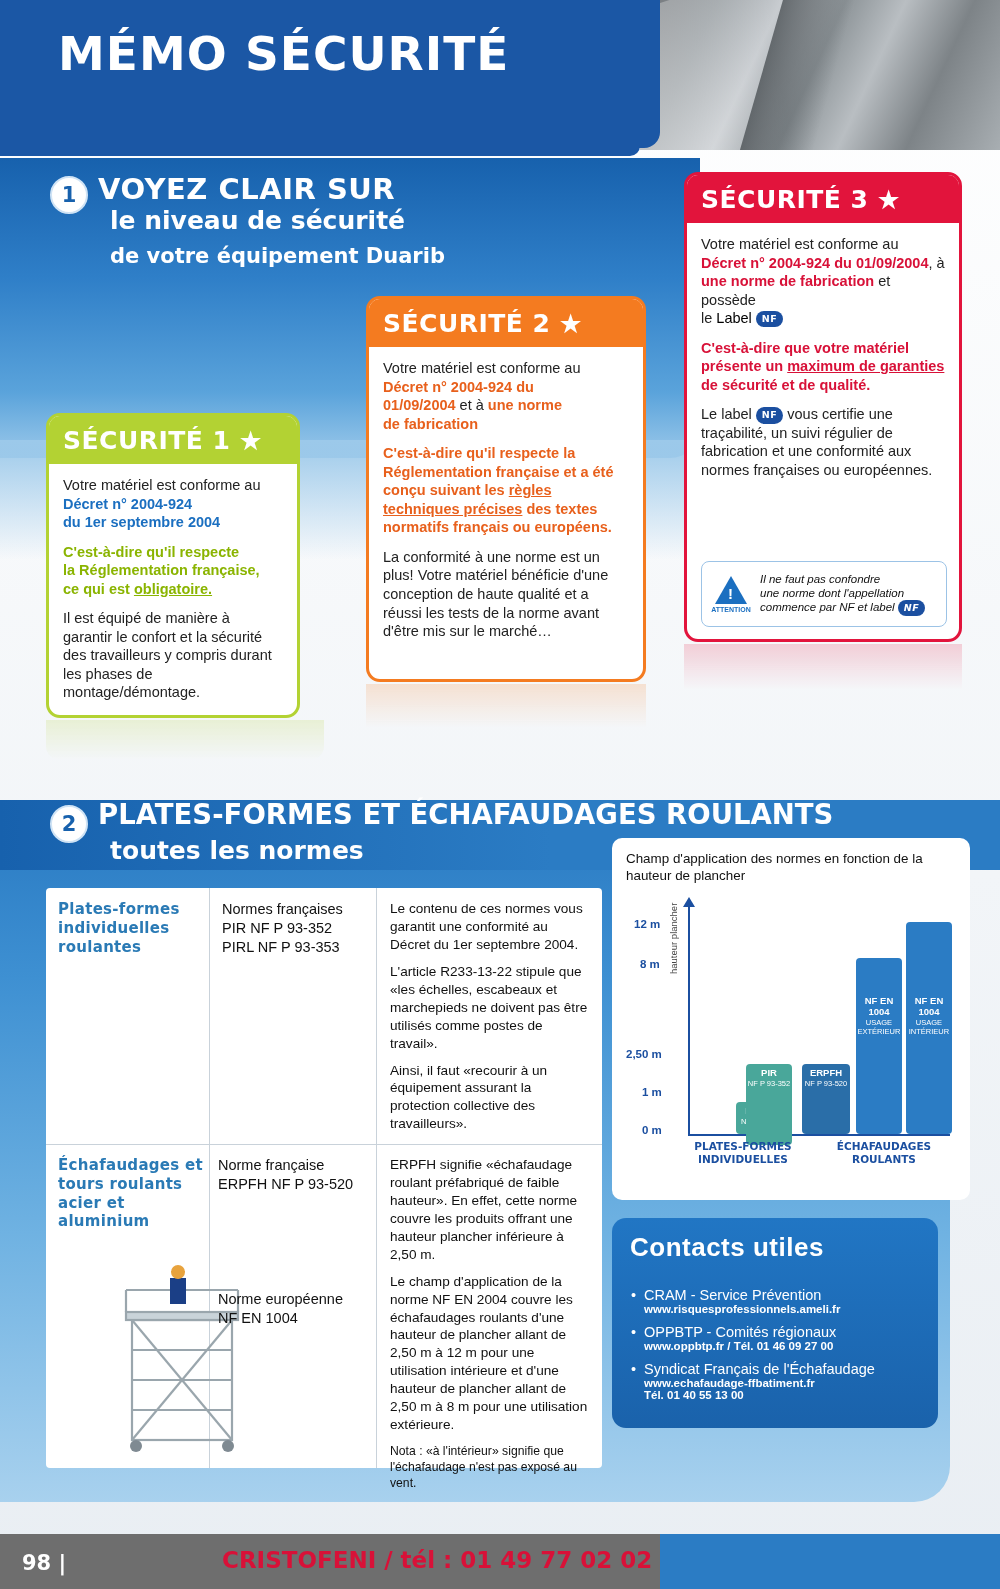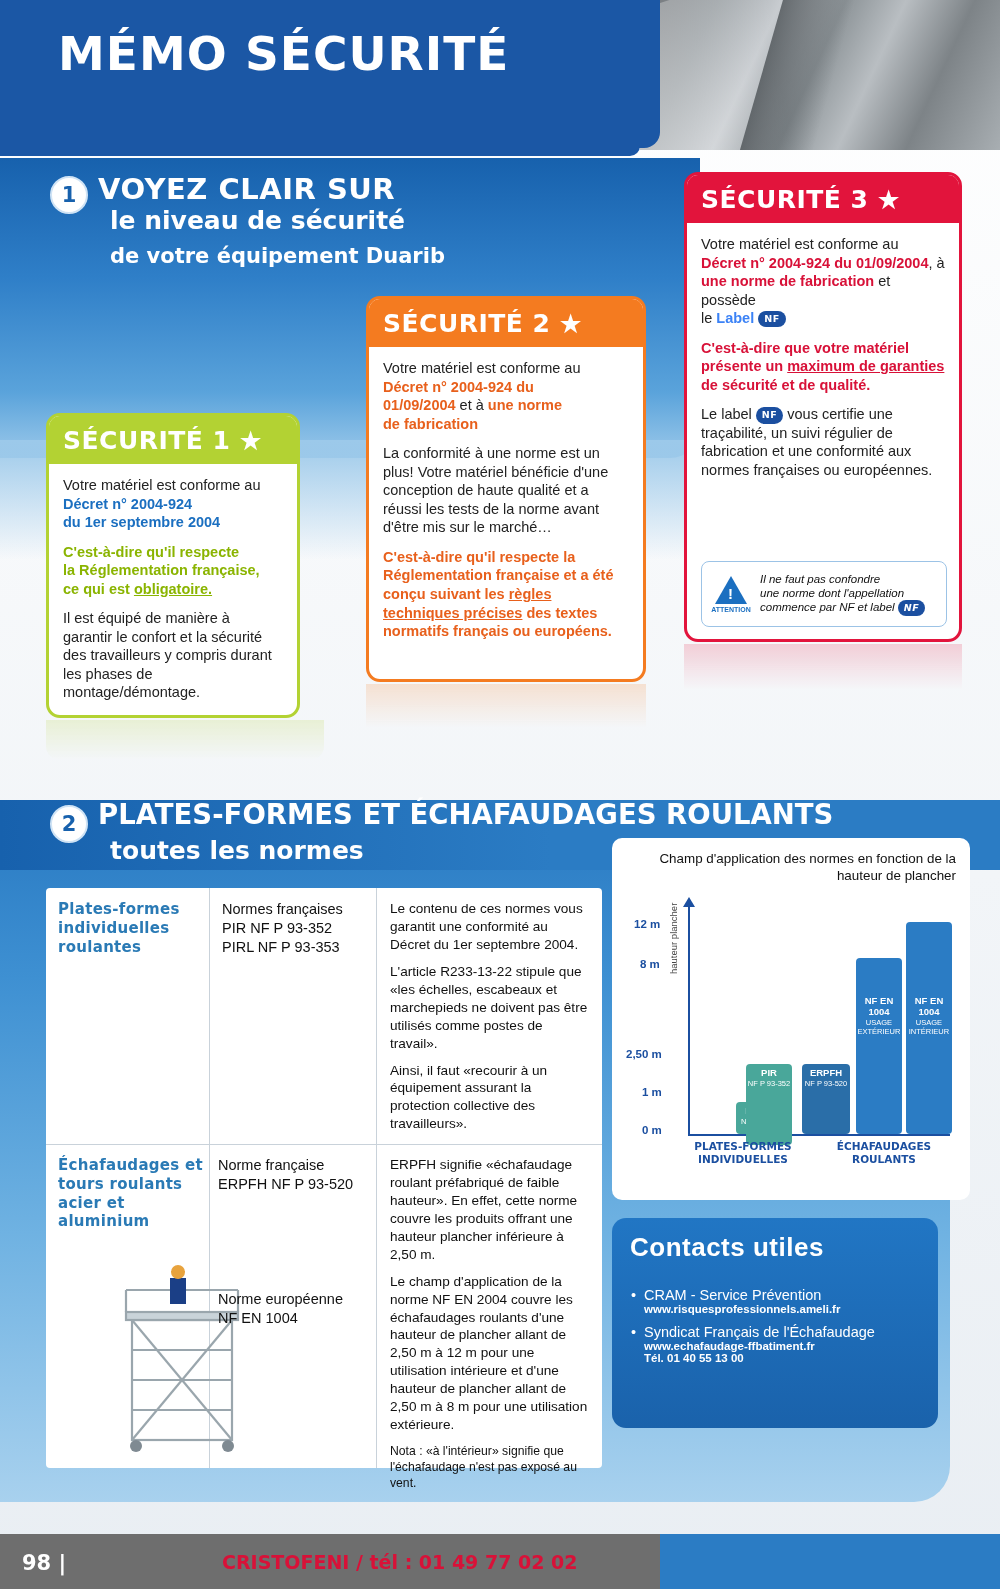--- a/index.html
+++ b/index.html
@@ -109,7 +109,7 @@
   .card3 .card-head { background:#e2143c; height:48px; font-size:25px; padding:0 14px;text-align:right; }
   .card3 .card-body { font-size:14.5px; color:#222; }
   .c3-red { color:#d81138; font-weight:bold; }
-  .c3-blue { color:#3b82f6; font-weight:bold; }
+  .c3-blue { color:#000000; font-weight:normal; }
 
   .star { font-size:27px; line-height:1; }
   .nf-badge {

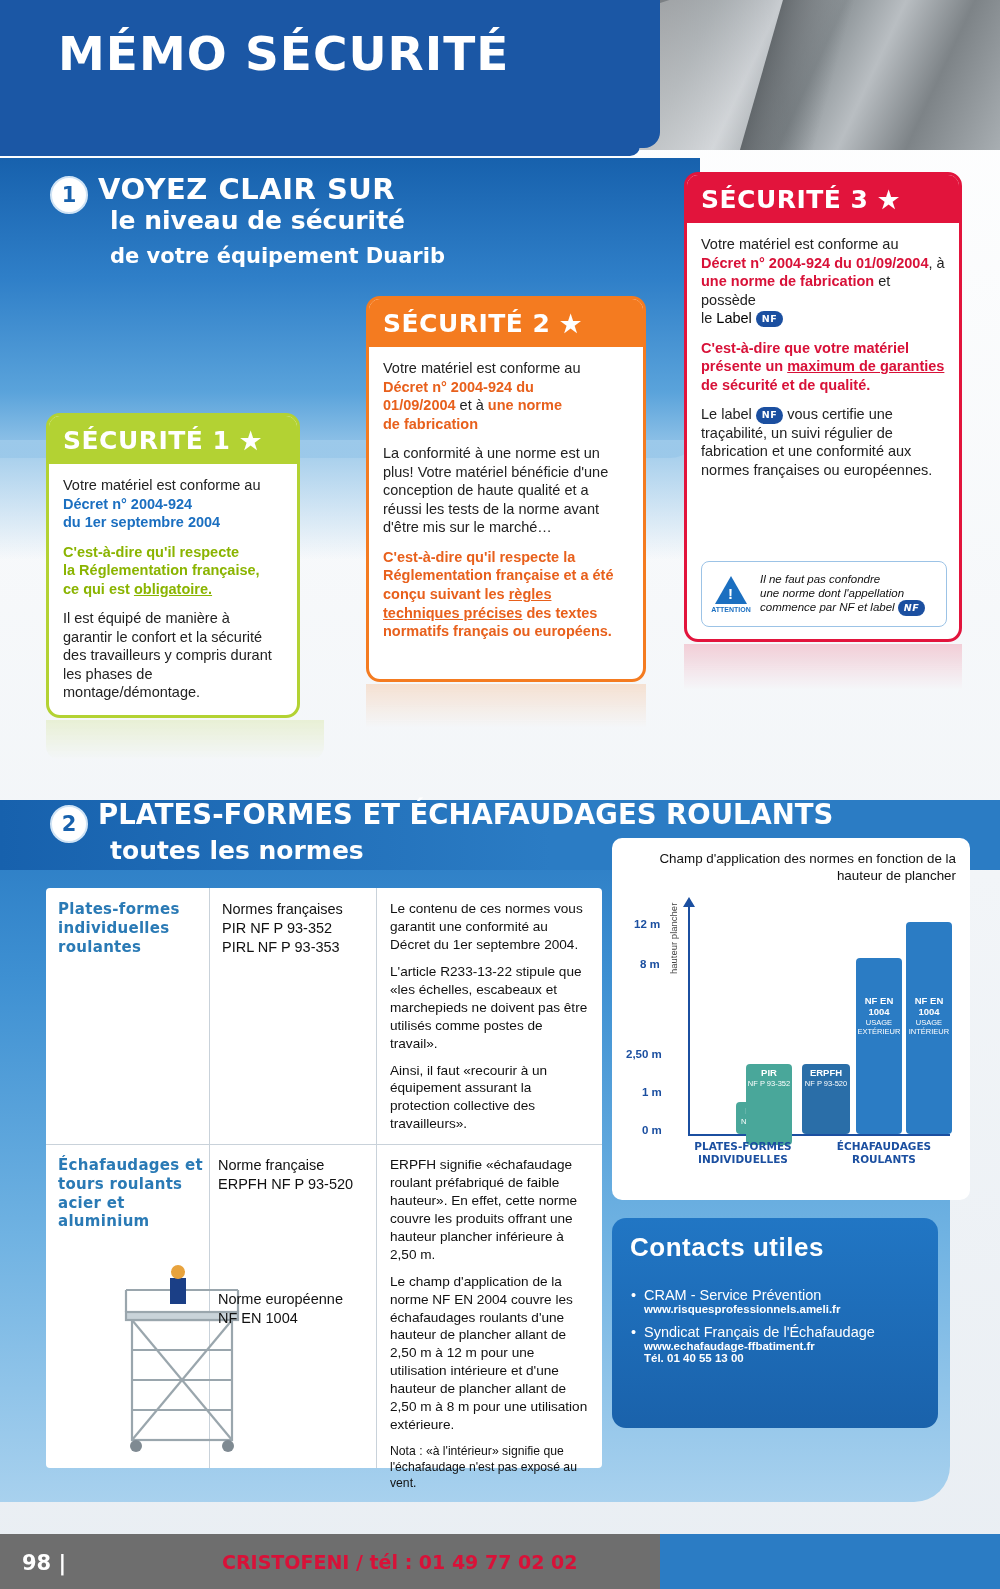--- a/index.html
+++ b/index.html
@@ -272,11 +272,11 @@
         <span class="c2-or">01/09/2004</span><span> et à </span><span class="c2-or">une norme</span><br>
         <span class="c2-or">de fabrication</span>
       </p>
-      <p>La conformité à une norme est un plus! Votre matériel bénéficie d'une conception de haute qualité et a réussi les tests de la norme avant d'être mis sur le marché…</p>
       <p>
         <span class="c2-or">C'est-à-dire qu'il respecte</span>
         <span class="c2-or">la Réglementation française et a été conçu suivant les </span><span class="c2-or" style="text-decoration:underline">règles techniques précises</span><span class="c2-or"> des textes normatifs français ou européens.</span>
       </p>
+      <p>La conformité à une norme est un plus! Votre matériel bénéficie d'une conception de haute qualité et a réussi les tests de la norme avant d'être mis sur le marché…</p>
     </div>
   </div>
 

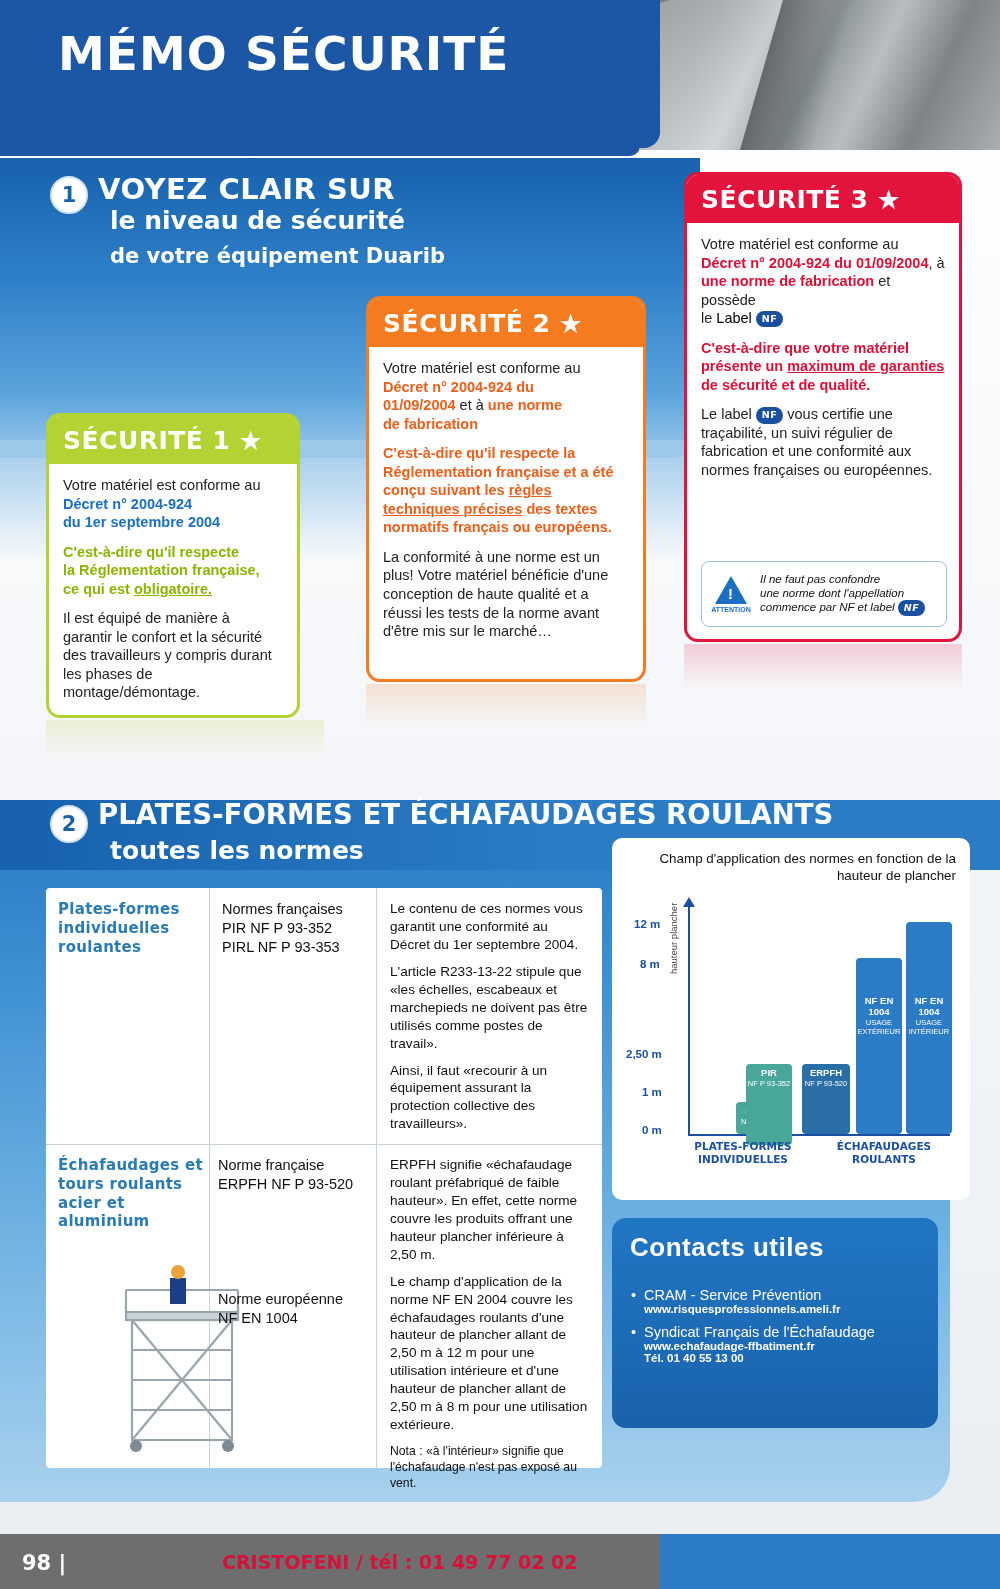--- a/index.html
+++ b/index.html
@@ -171,7 +171,7 @@
     position:absolute; left:612px; top:838px; width:358px; height:362px;
     background:#fff; border-radius:10px; padding:12px 14px;
   }
-  .chart-title { font-size:13.4px; color:#111; line-height:1.3; font-weight:normal;text-align:right; }
+  .chart-title { font-size:13.4px; color:#111; line-height:1.3; font-weight:normal; }
   .chart-area { position:absolute; left:14px; top:58px; width:330px; height:250px; }
   .axis-y { position:absolute; left:62px; top:10px; width:2px; height:228px; background:#1b4fa0;}
   .axis-y:after { content:""; position:absolute; left:-5px; top:-9px; border-left:6px solid transparent;border-right:6px solid transparent;border-bottom:10px solid #1b4fa0;}

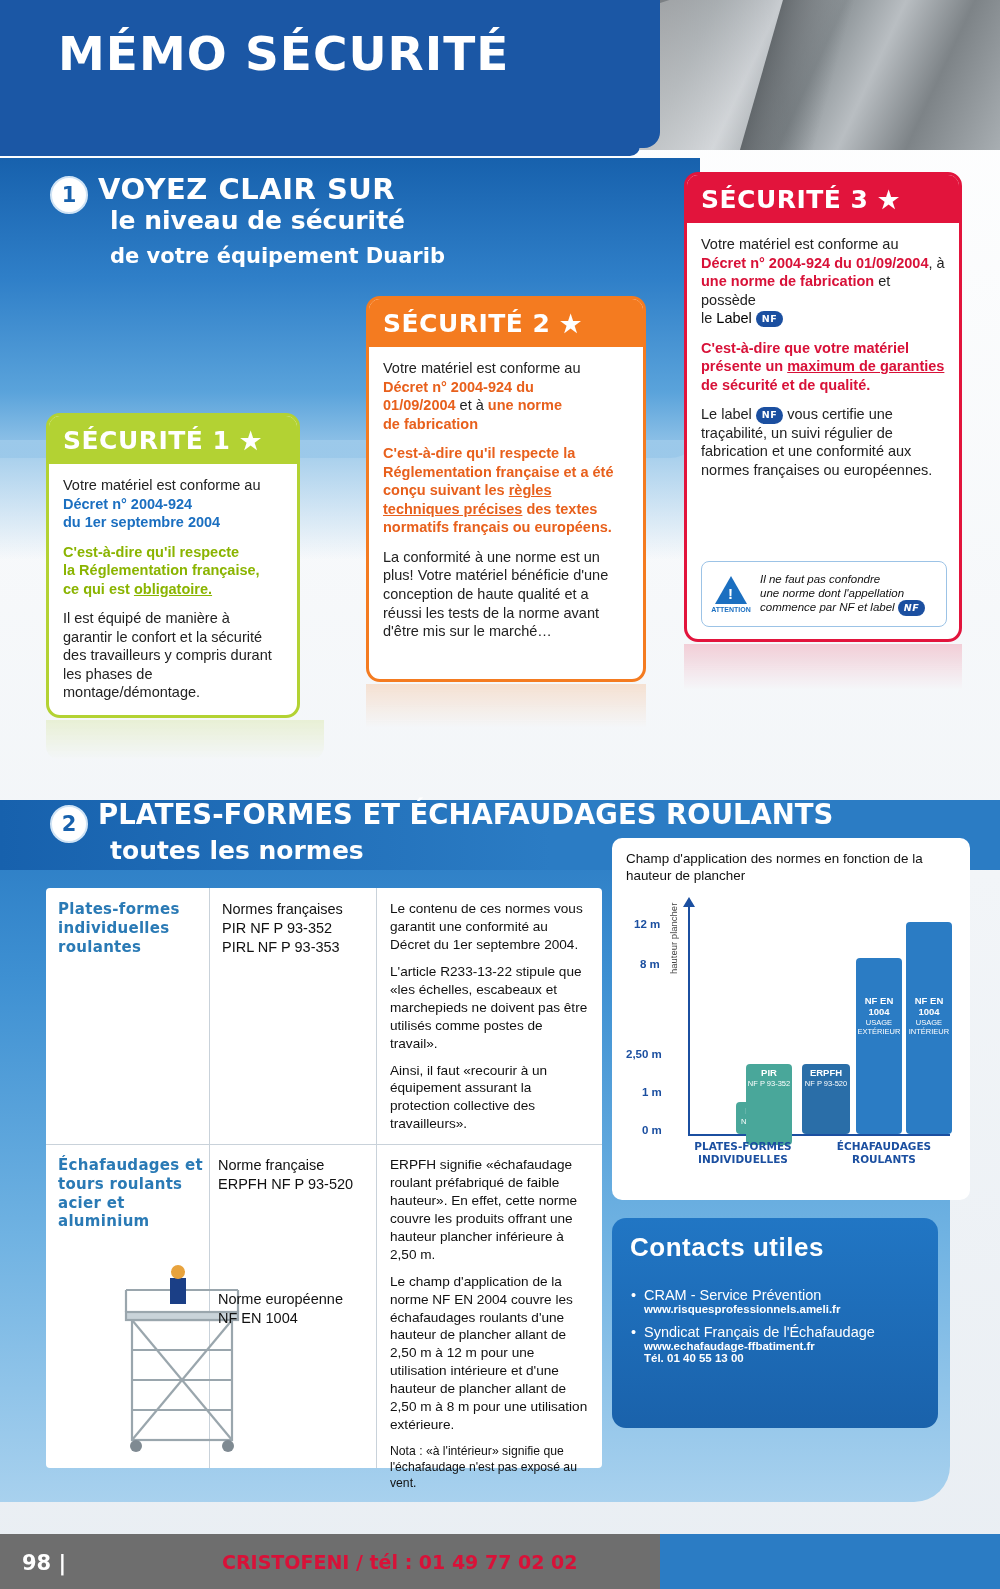--- a/index.html
+++ b/index.html
@@ -411,6 +411,10 @@
         <div class="ct-sub">www.risquesprofessionnels.ameli.fr</div>
       </li>
       <li>
+        <div class="ct-name">OPPBTP - Comités régionaux</div>
+        <div class="ct-sub">www.oppbtp.fr / Tél. 01 46 09 27 00</div>
+      </li>
+      <li>
         <div class="ct-name">Syndicat Français de l'Échafaudage</div>
         <div class="ct-sub">www.echafaudage-ffbatiment.fr</div>
         <div class="ct-sub">Tél. 01 40 55 13 00</div>

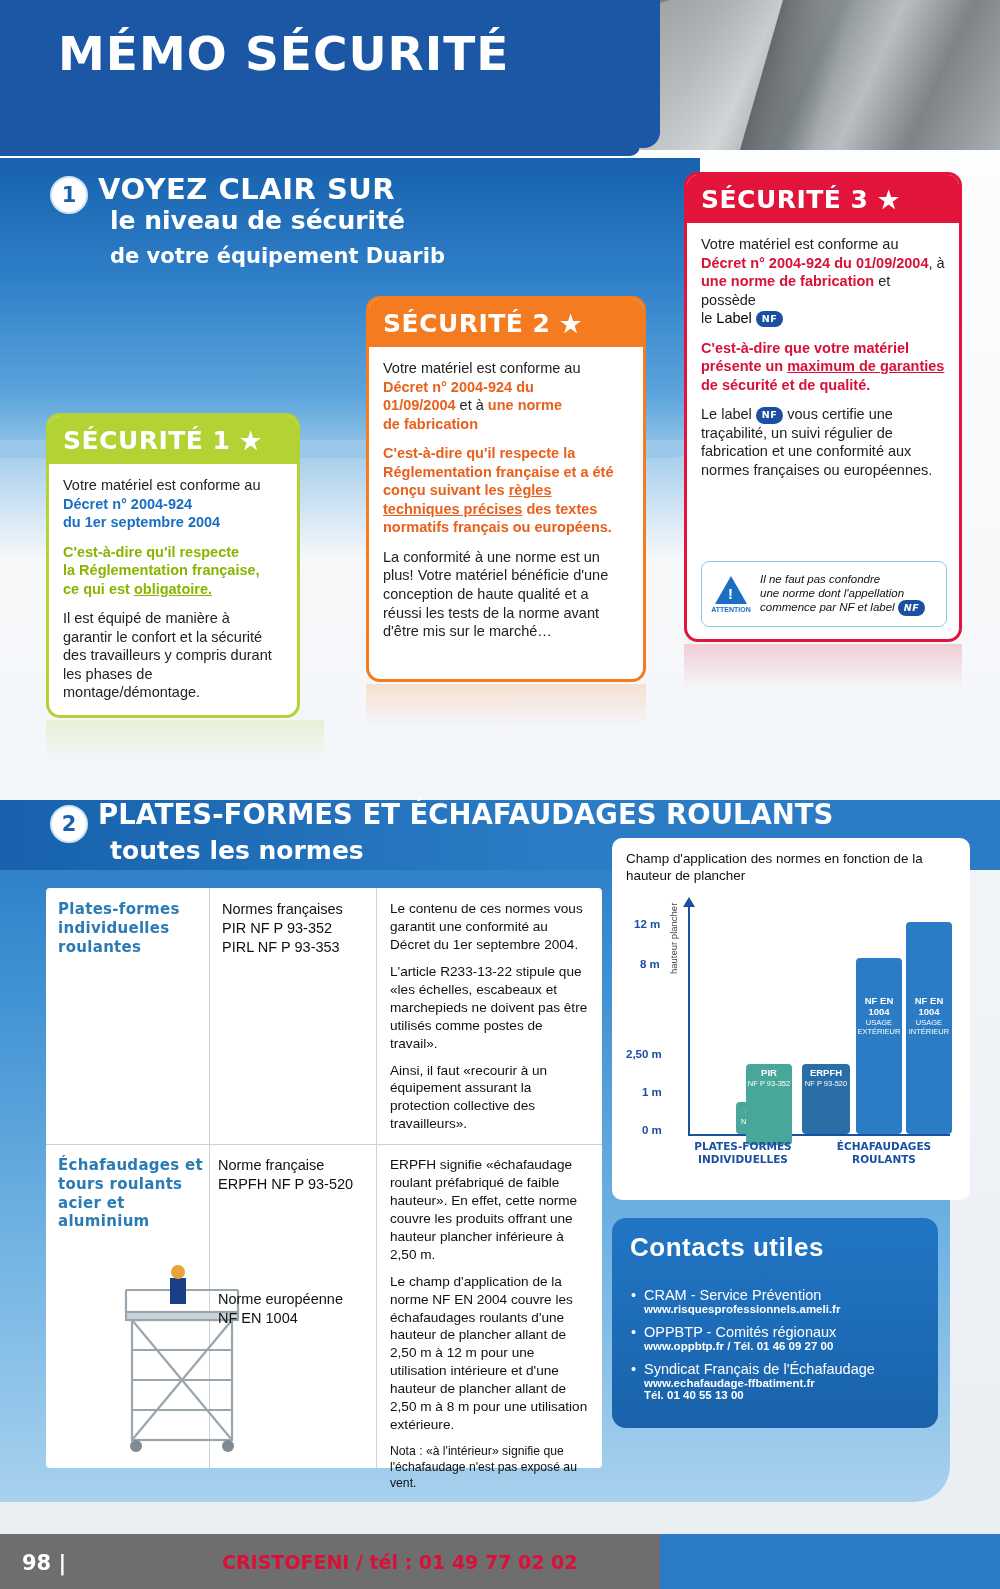--- a/index.html
+++ b/index.html
@@ -202,7 +202,7 @@
   .footer { position:absolute; left:0; bottom:0; width:1000px; height:55px; background:#6e6e6e;}
   .footer-blue { position:absolute; right:0; bottom:0; width:340px; height:55px; background:#2b7cc4;}
   .footer-page { position:absolute; left:22px; bottom:14px; color:#fff; font-size:21px; font-weight:bold; font-family:"DejaVu Sans", sans-serif;}
-  .footer-txt { position:absolute; left:222px; bottom:16px; color:#d81138; font-size:19px; font-weight:bold; font-family:"DejaVu Sans", sans-serif;}
+  .footer-txt { position:absolute; left:222px; bottom:16px; color:#d81138; font-size:23px; font-weight:bold; font-family:"DejaVu Sans", sans-serif;}
 </style>
 </head>
 <body>

